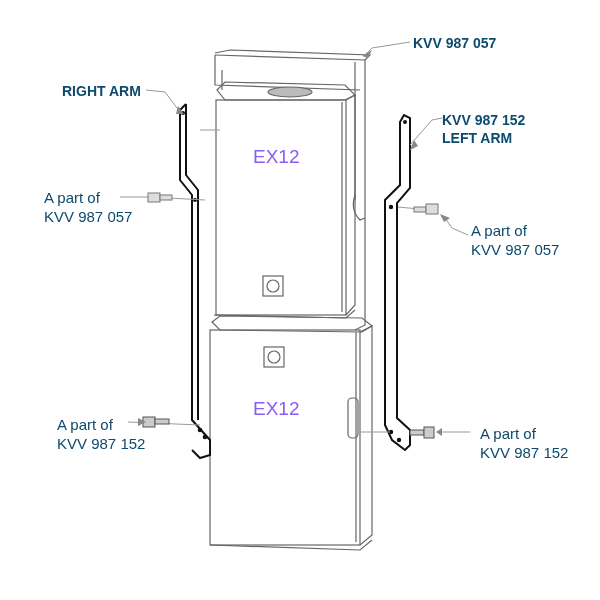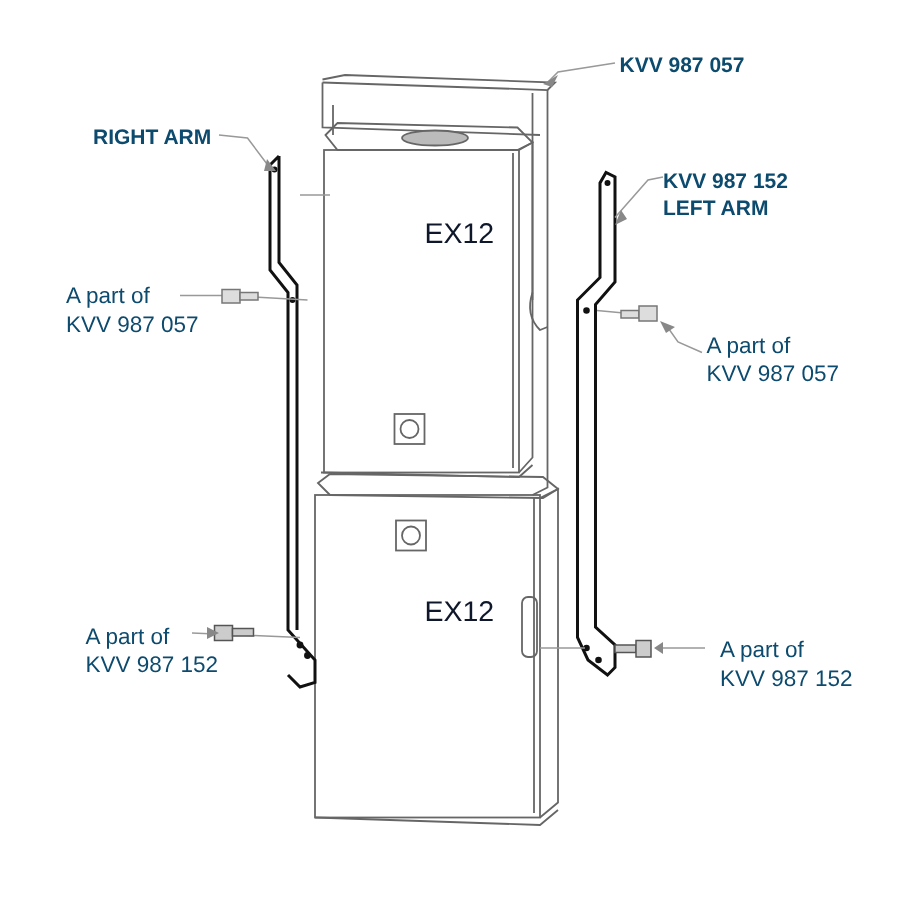--- a/index.html
+++ b/index.html
@@ -7,7 +7,7 @@
   svg.diagram { position:absolute; left:0; top:0; }
   .lbl { position:absolute; color:#0c4a6e; font-size:15px; line-height:19px; white-space:nowrap; }
   .bold { font-weight:bold; font-size:14px; line-height:19px; }
-  .model { position:absolute; font-size:19px; color:#0f172a;margin-left:30px; }
+  .model { position:absolute; font-size:19px; color:#8b5cf6; }
 </style>
 </head>
 <body>

